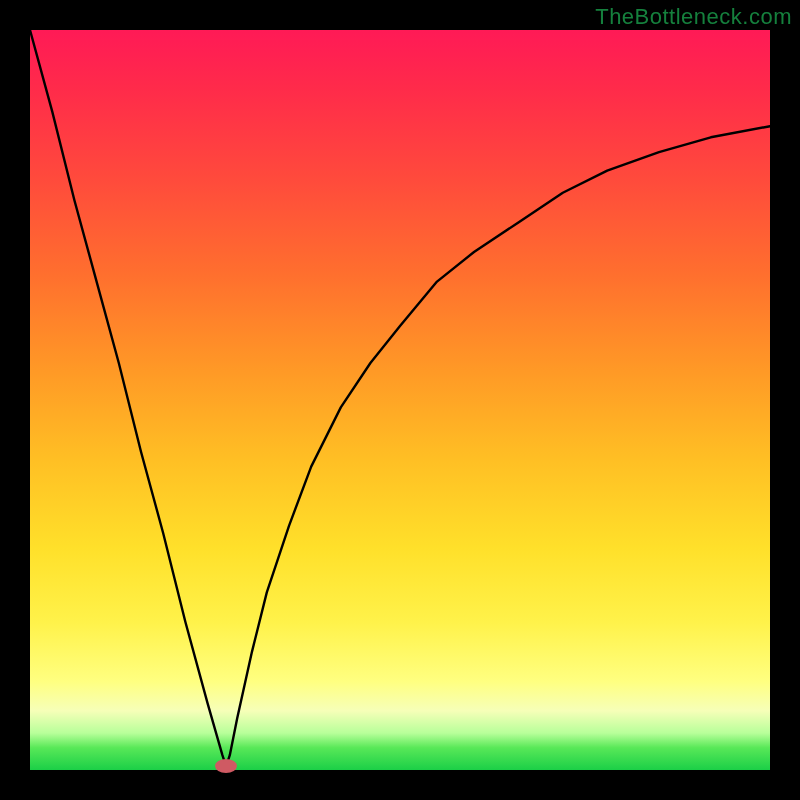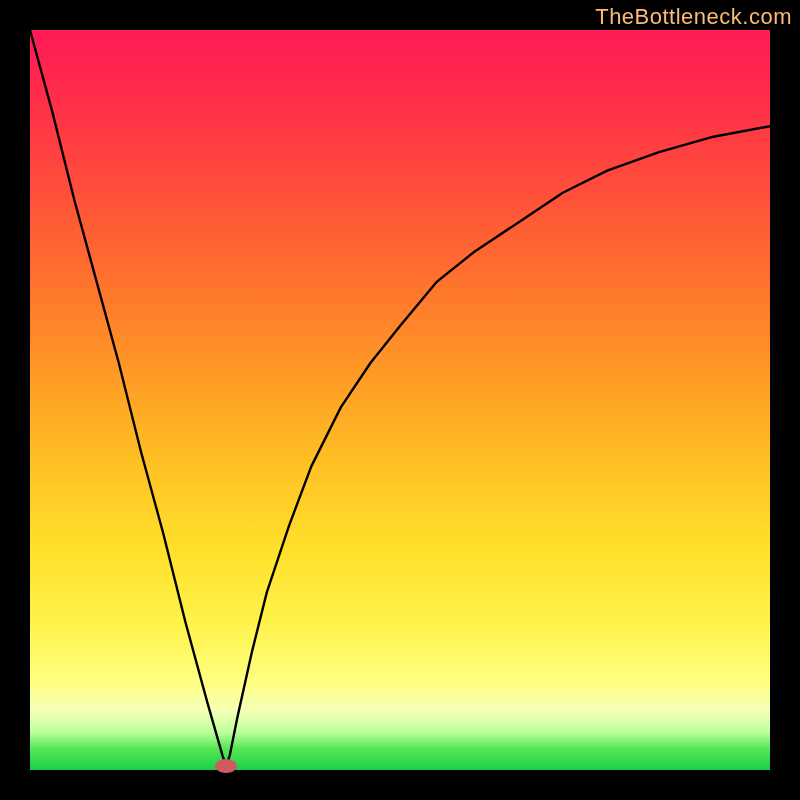--- a/index.html
+++ b/index.html
@@ -52,7 +52,7 @@
     position: absolute;
     top: 4px;
     right: 8px;
-    color: #fdba74;
+    color: #15803d;
     font-size: 22px;
     letter-spacing: 0.5px;
   }

